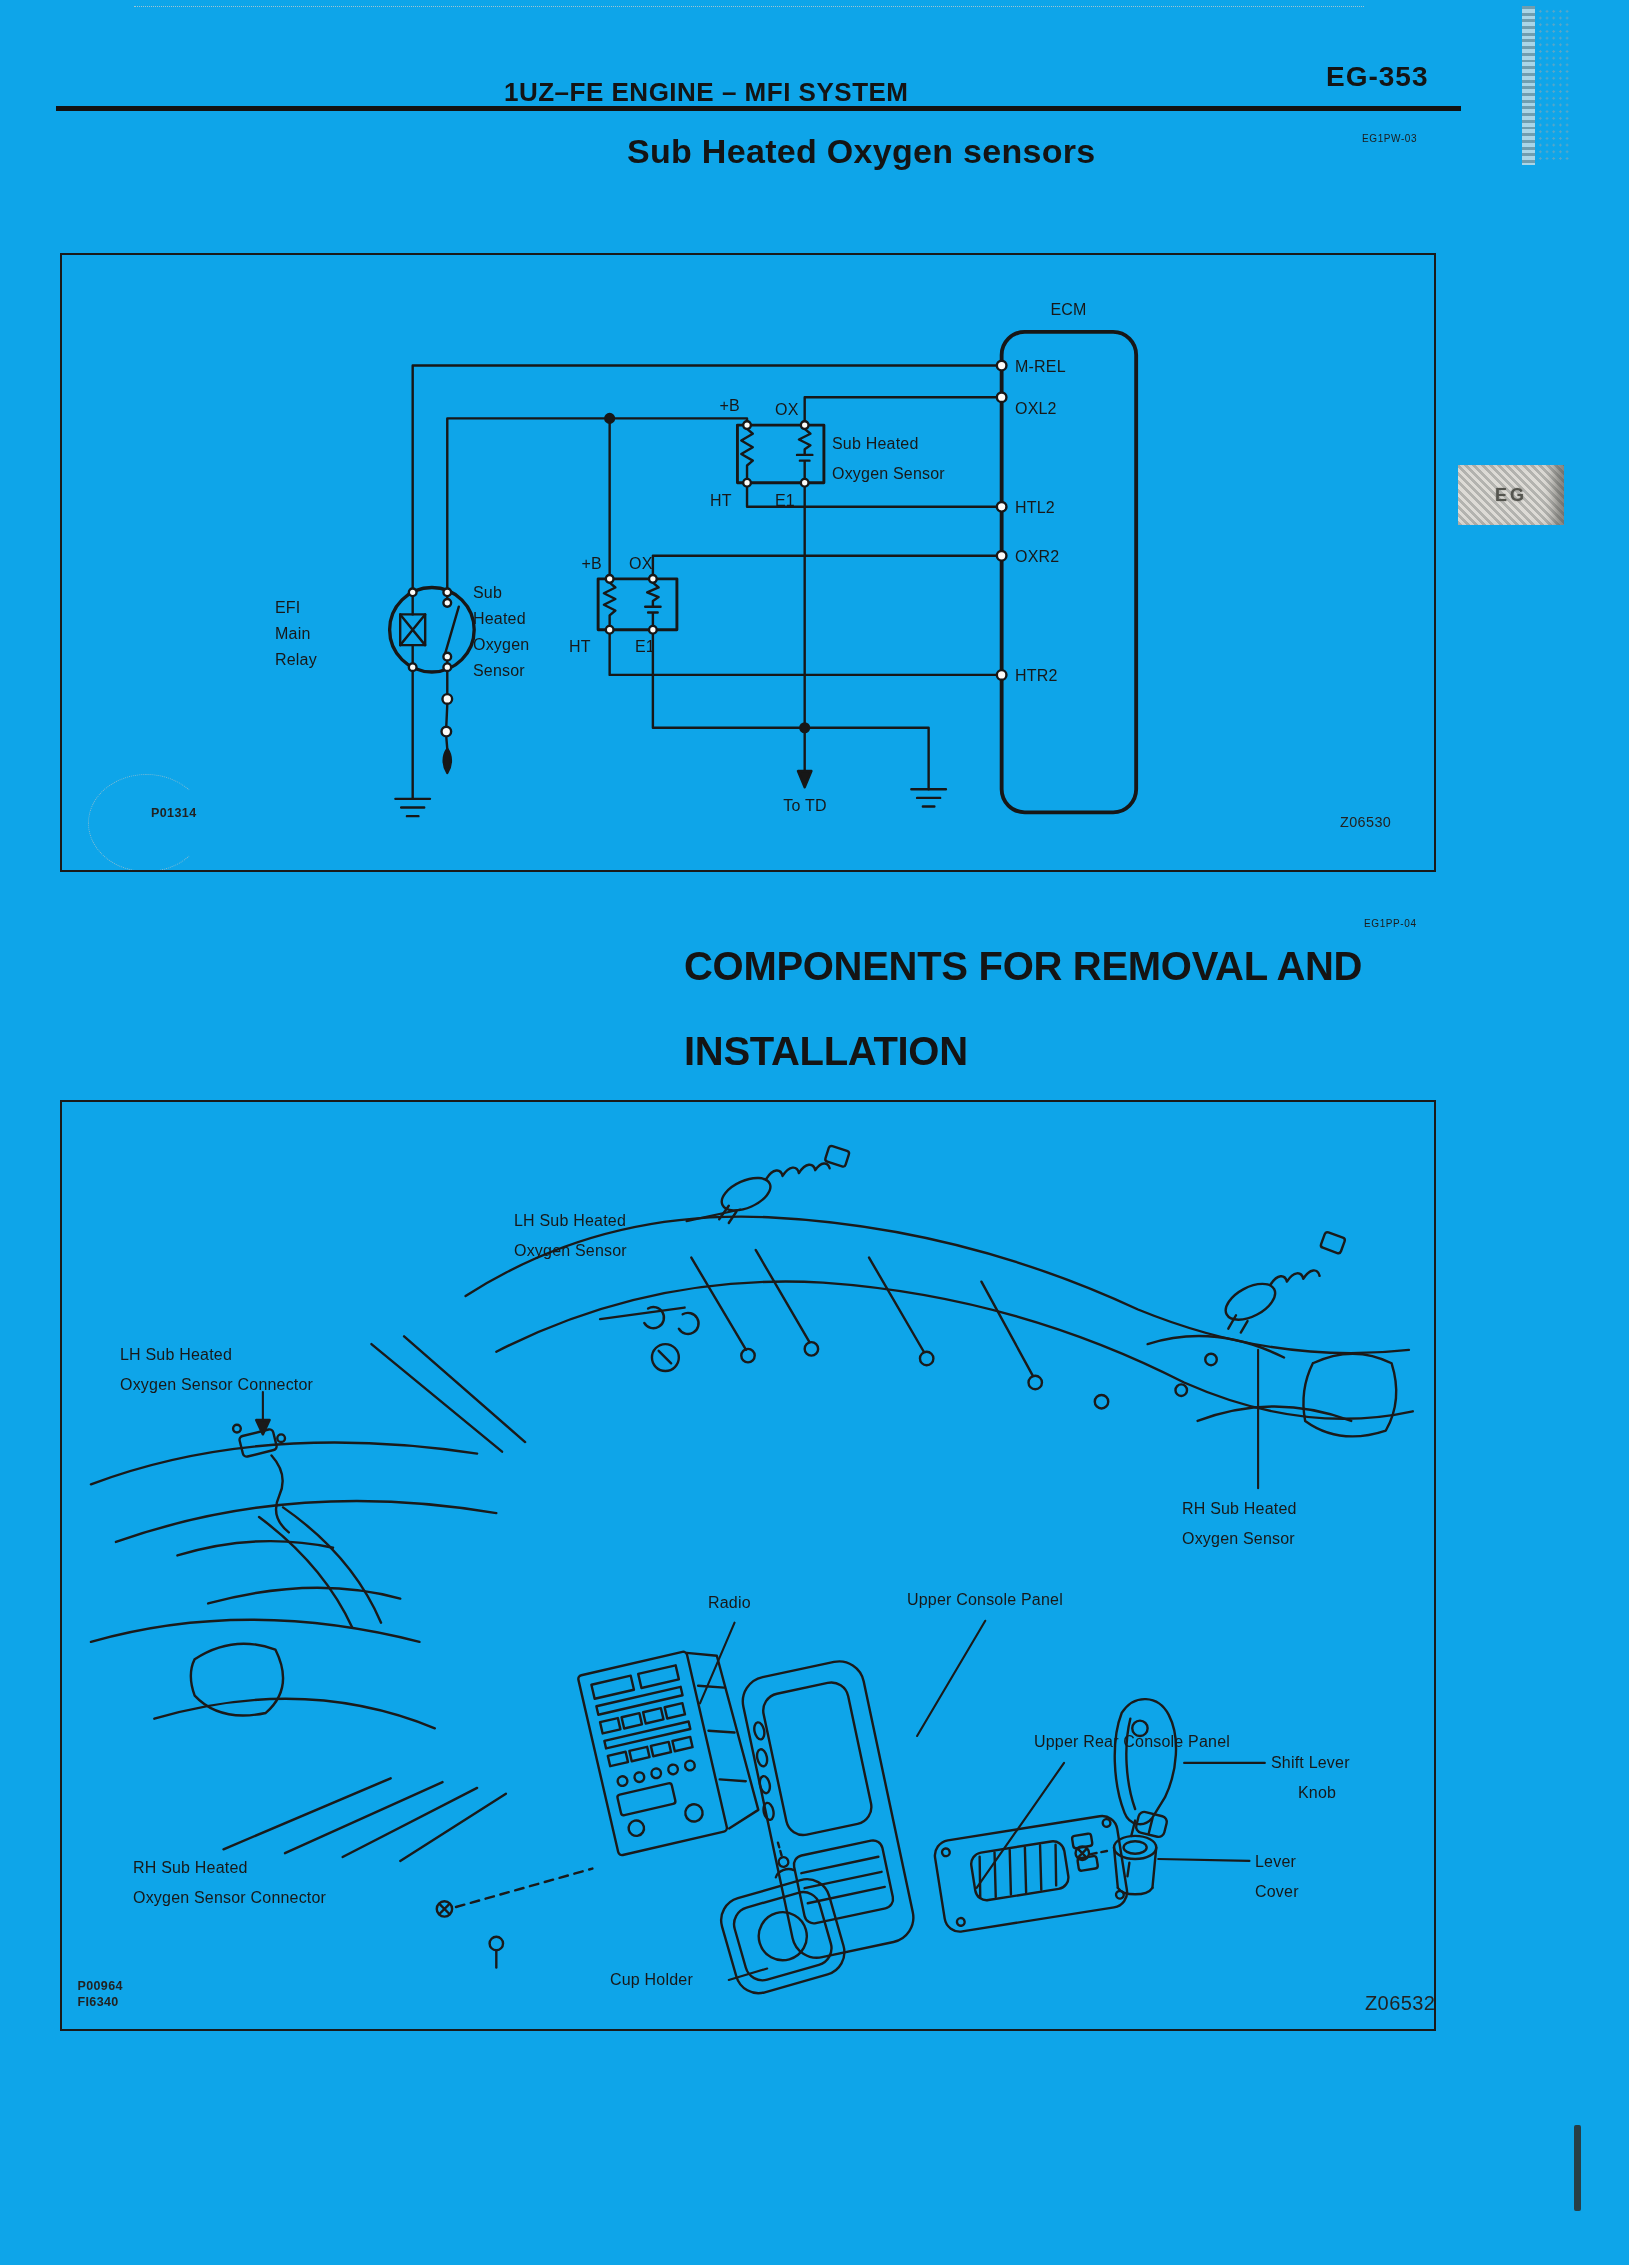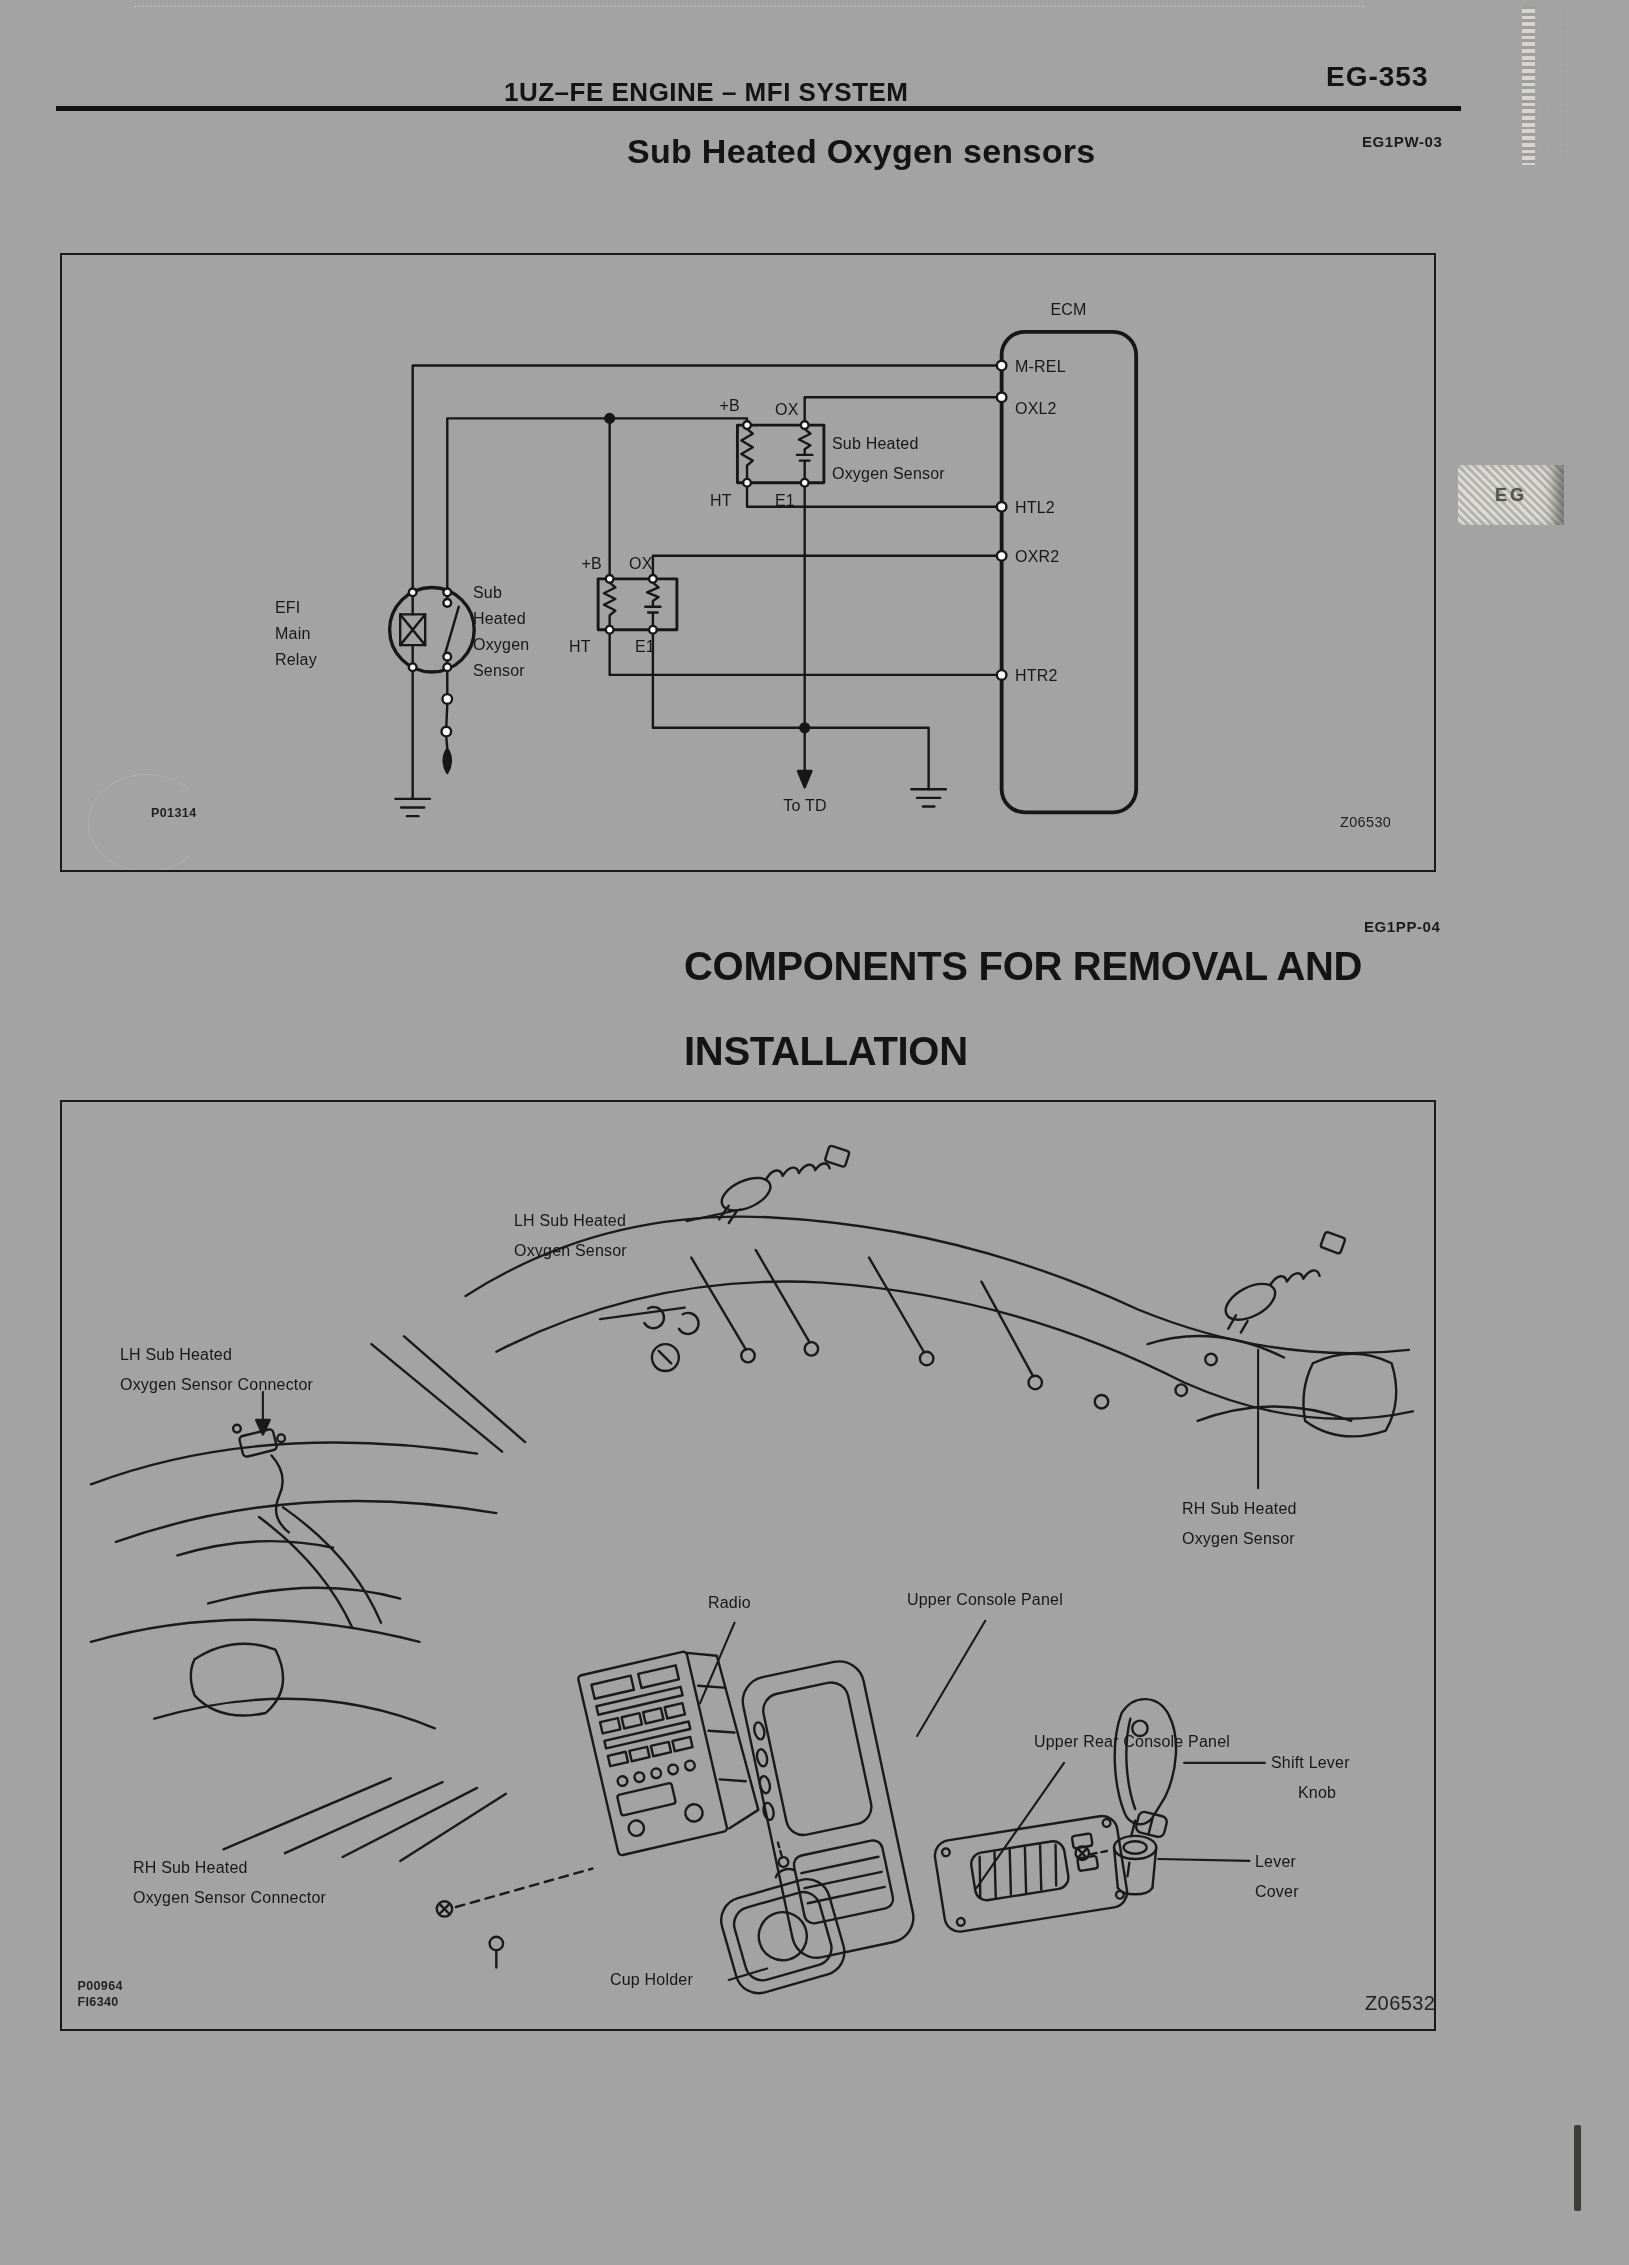--- a/index.html
+++ b/index.html
@@ -3,7 +3,7 @@
 <meta charset="utf-8">
 <style>
   html,body{margin:0;padding:0;background:#e8e8e6;}
-  .page{position:relative;width:1629px;height:2265px;background:#a3a3a3;
+  .page{position:relative;width:1629px;height:2265px;background:#0ea5e9;
         font-family:"Liberation Sans",sans-serif;color:#141414;overflow:hidden;}
   .hdr-title{position:absolute;left:504px;top:77px;font-size:26px;font-weight:bold;letter-spacing:0.5px;white-space:nowrap;}
   .hdr-page{position:absolute;left:1326px;top:61px;font-size:28px;font-weight:bold;letter-spacing:1px;}

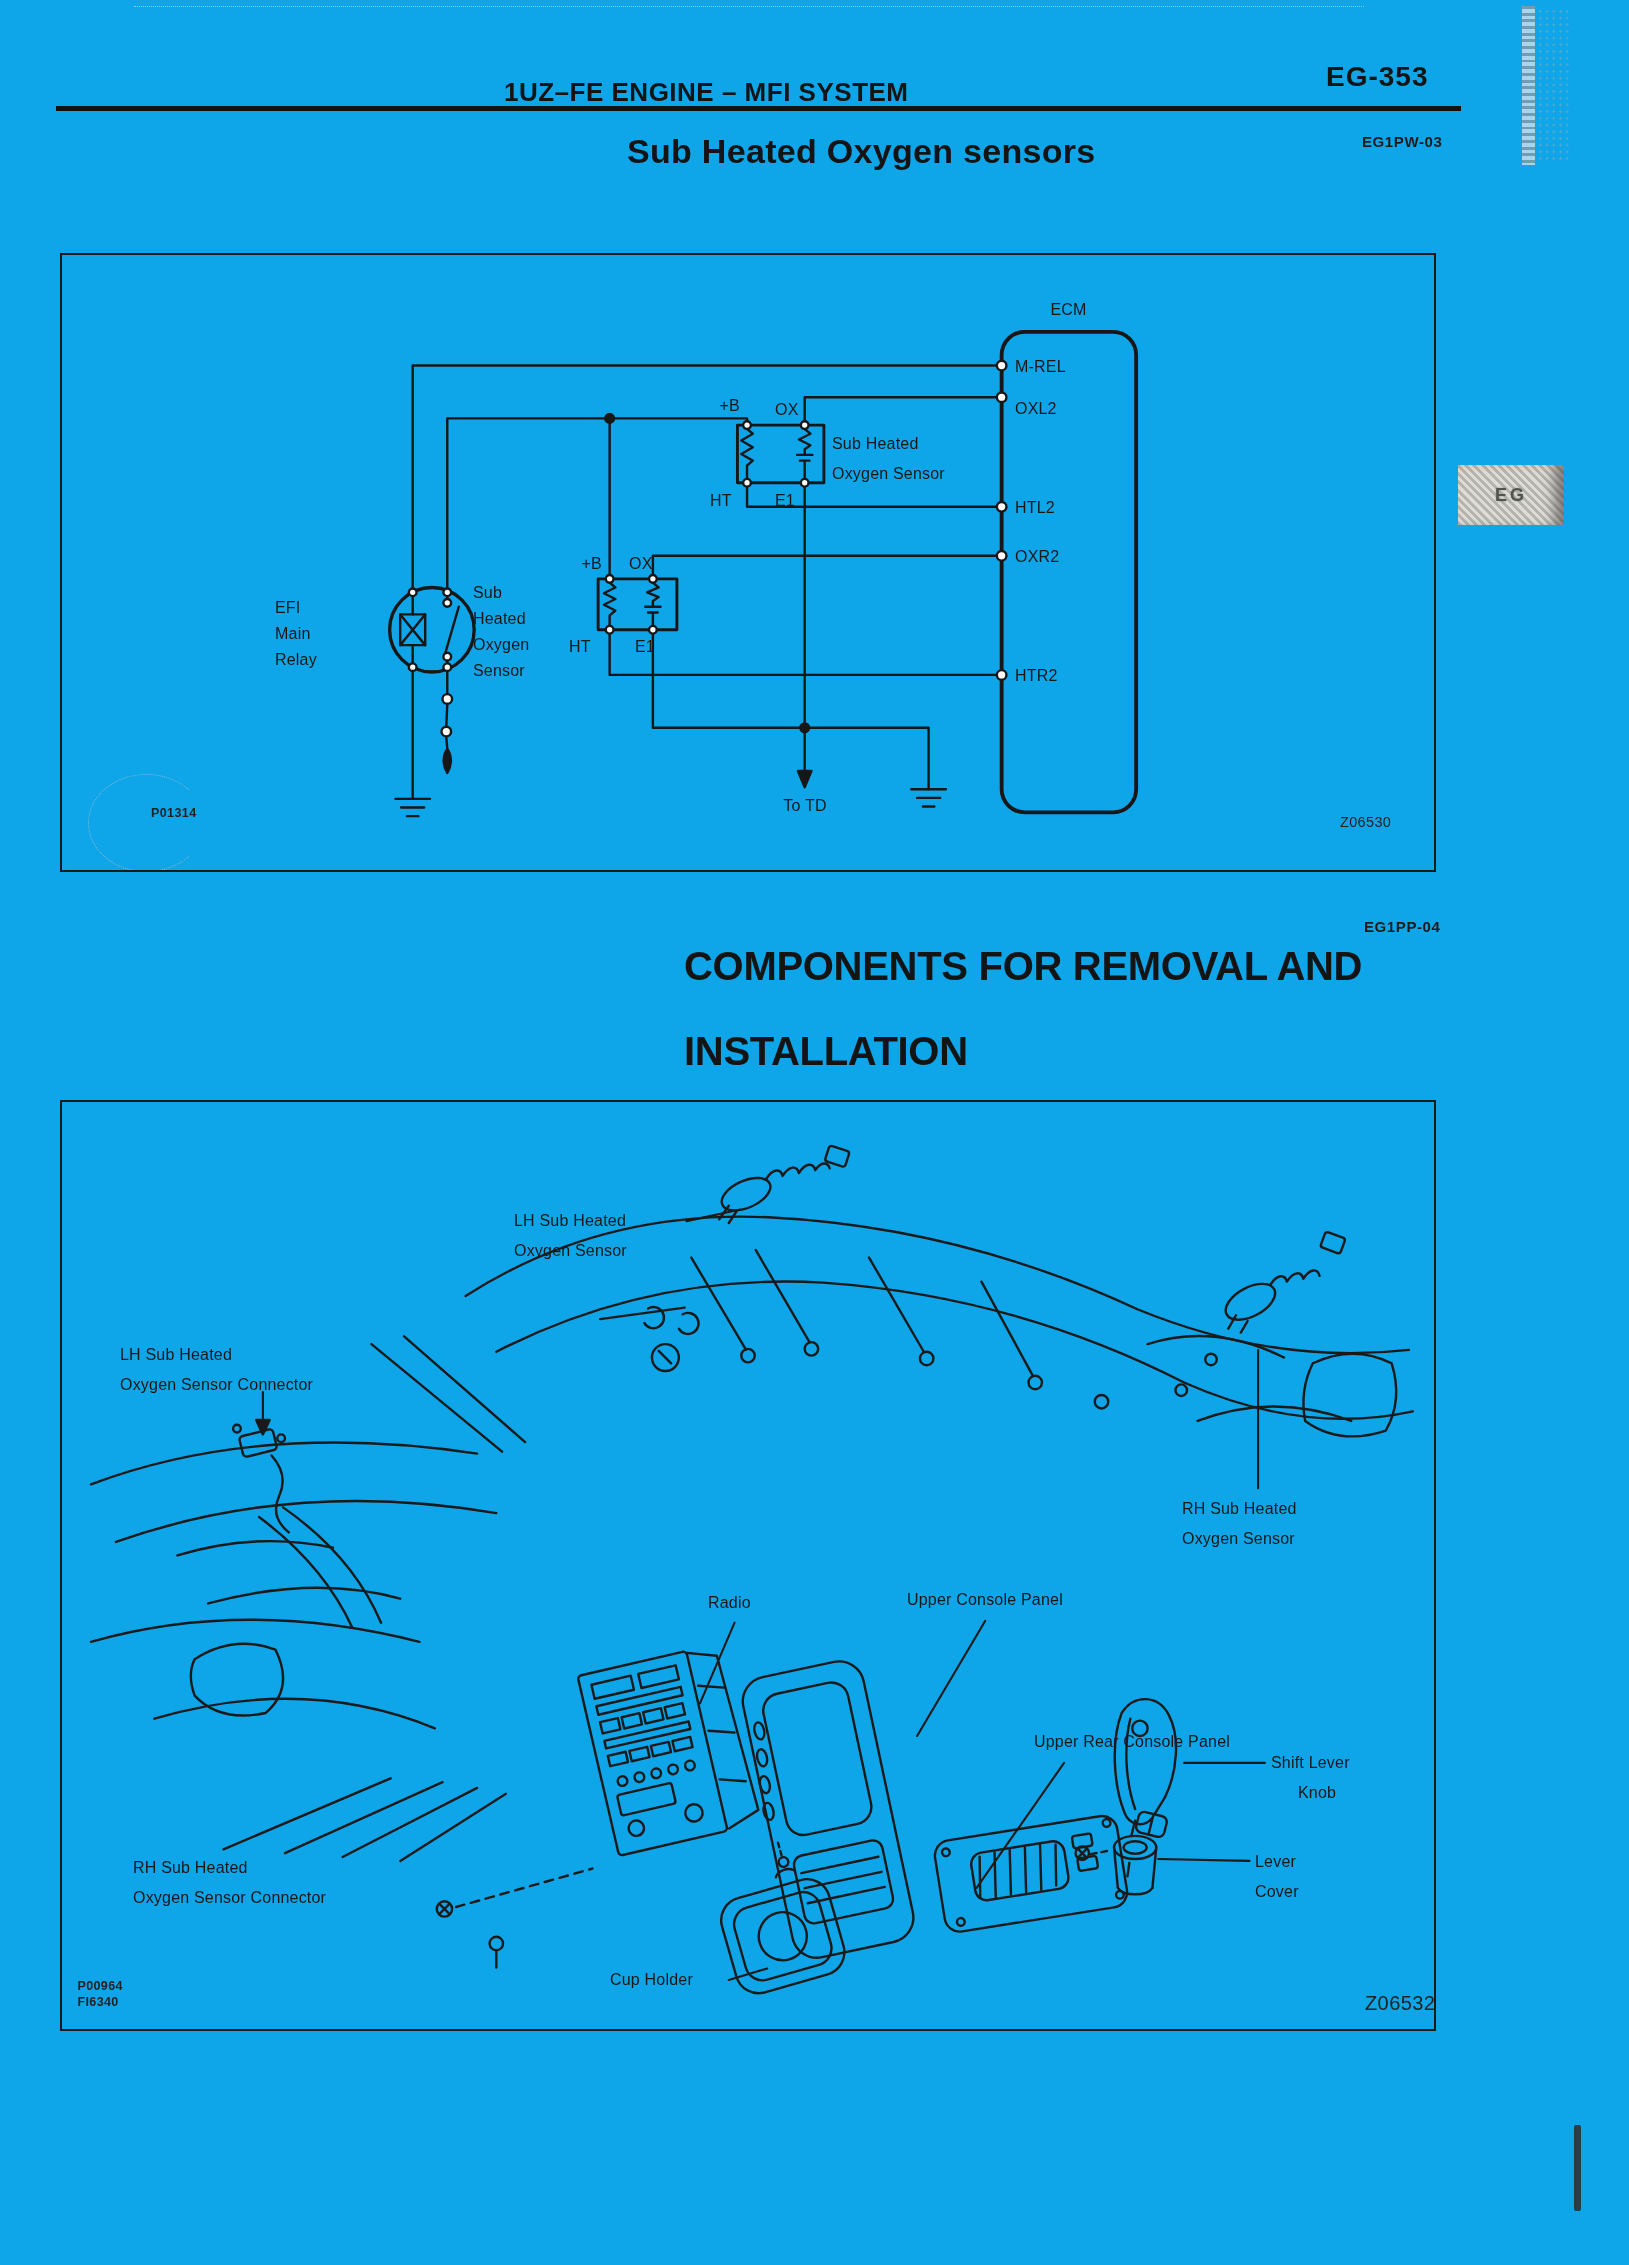--- a/index.html
+++ b/index.html
@@ -8,7 +8,7 @@
   .hdr-title{position:absolute;left:504px;top:77px;font-size:26px;font-weight:bold;letter-spacing:0.5px;white-space:nowrap;}
   .hdr-page{position:absolute;left:1326px;top:61px;font-size:28px;font-weight:bold;letter-spacing:1px;}
   .hdr-rule{position:absolute;left:56px;top:106px;width:1405px;height:4.8px;background:#121212;}
-  .tiny-code{position:absolute;font-size:15px;font-weight:bold;letter-spacing:0.6px;color:#1c1c1c;white-space:nowrap;}
+  .tiny-code{position:absolute;font-size:10px;font-weight:normal;letter-spacing:0.6px;color:#1c1c1c;white-space:nowrap;}
   .sec1-title{position:absolute;left:627px;top:132px;font-size:34px;font-weight:bold;letter-spacing:0.3px;white-space:nowrap;}
   .sec2-title{position:absolute;left:640px;top:924px;font-size:40px;font-weight:bold;line-height:85px;letter-spacing:-0.3px;white-space:nowrap;margin-left:44px;}
   .fig{position:absolute;border:2.9px solid #1a1a1a;}

